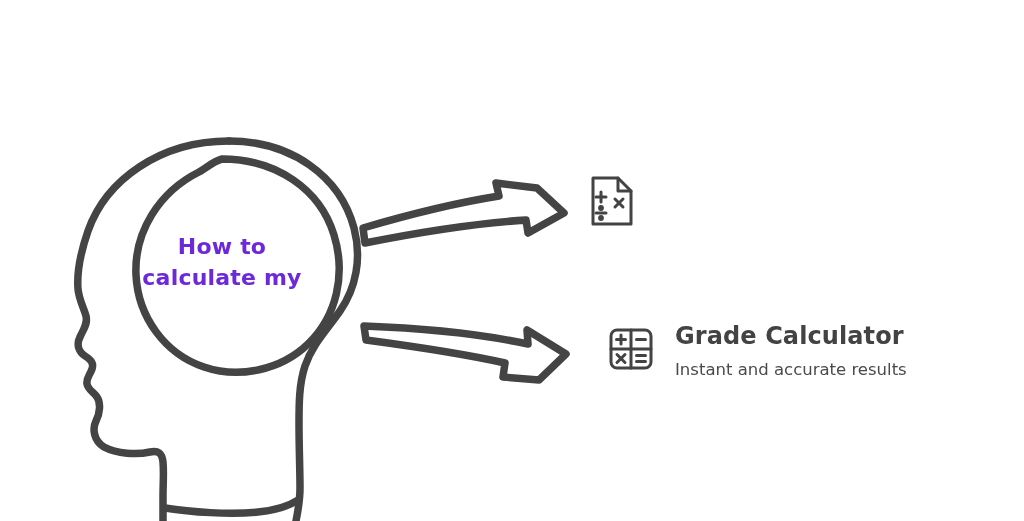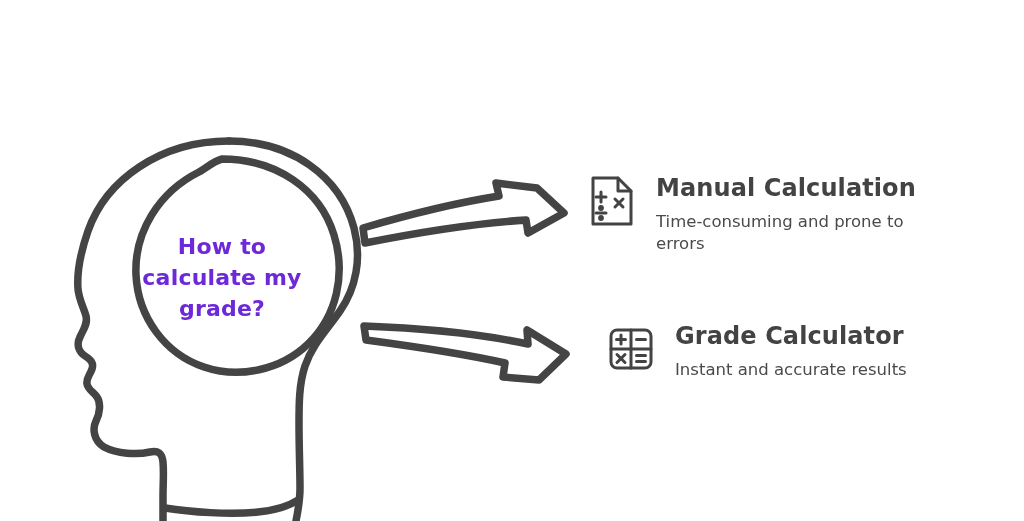--- a/index.html
+++ b/index.html
@@ -168,10 +168,6 @@
         </g>
       </svg>
     </div>
-    <div class="option-body">
-      <div class="option-title">Manual Calculation</div>
-      <div class="option-desc">Time-consuming and prone to errors</div>
-    </div>
   </div>
 
   <div class="option" id="option-calc">

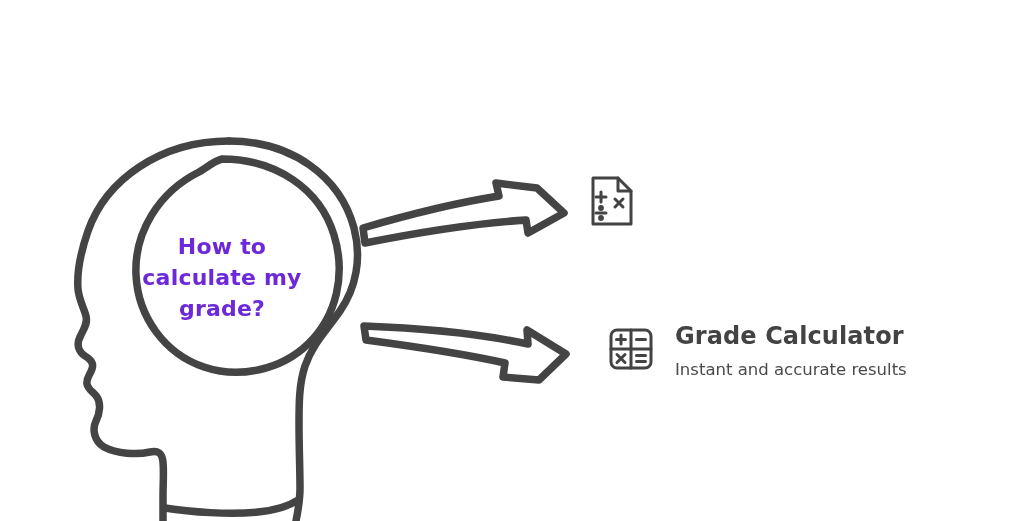--- a/index.html
+++ b/index.html
@@ -148,7 +148,6 @@
   <div class="brain-text">
     <span class="bl">How to</span>
     <span class="bl">calculate my</span>
-    <span class="bl">grade?</span>
   </div>
 
   <div class="option" id="option-manual">

